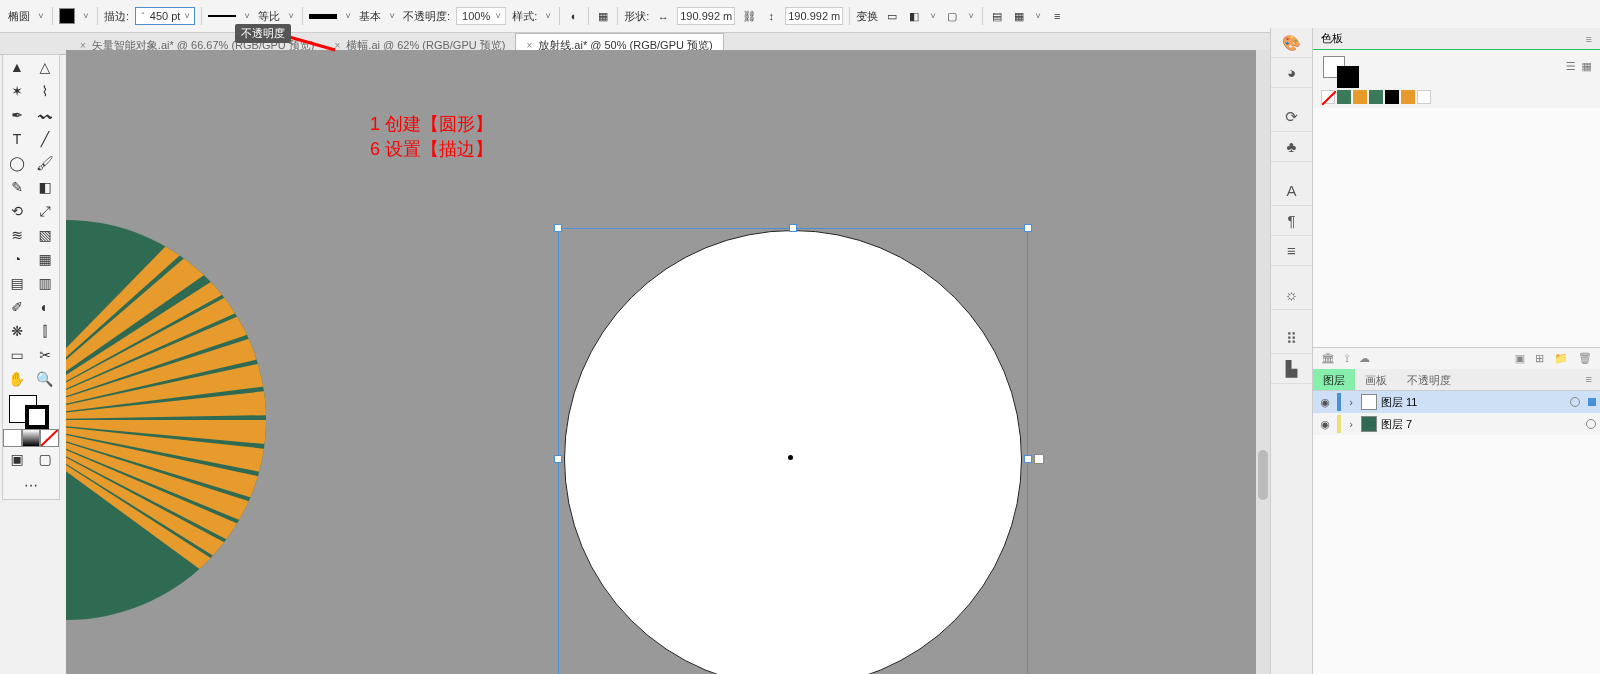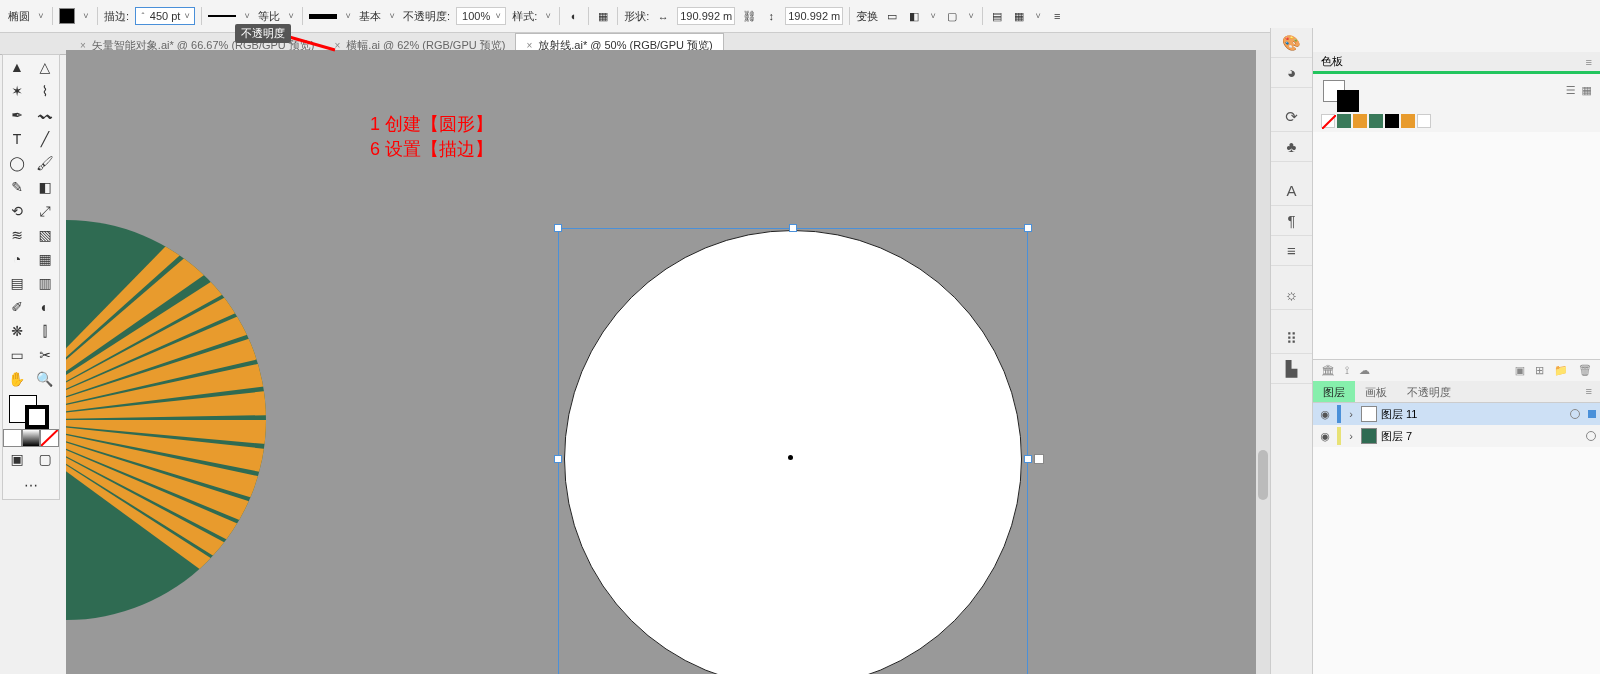--- a/index.html
+++ b/index.html
@@ -57,7 +57,7 @@
 .sidetool .s { height:30px; display:flex; align-items:center; justify-content:center; font-size:15px; color:#555; border-bottom:1px solid #ddd; }
 .sidetool .gap { height:14px; }
 .panel-stack { flex:1; background:#f4f4f4; border-left:1px solid #ccc; display:flex; flex-direction:column; font-size:11px; }
-.p-head { height:22px; background:#ededed; border-bottom:3px solid #22c55e; display:flex; align-items:center; padding:0 8px; gap:4px;margin-top:24px; }
+.p-head { height:22px; background:#ededed; border-bottom:1px solid #22c55e; display:flex; align-items:center; padding:0 8px; gap:4px; }
 .p-head .burger { margin-left:auto; color:#888; }
 .swatch-box { position:relative; height:36px; padding:6px; }
 .swatch-box .a { position:absolute; left:10px; top:6px; width:22px; height:22px; background:#fff; border:1px solid #888; }

